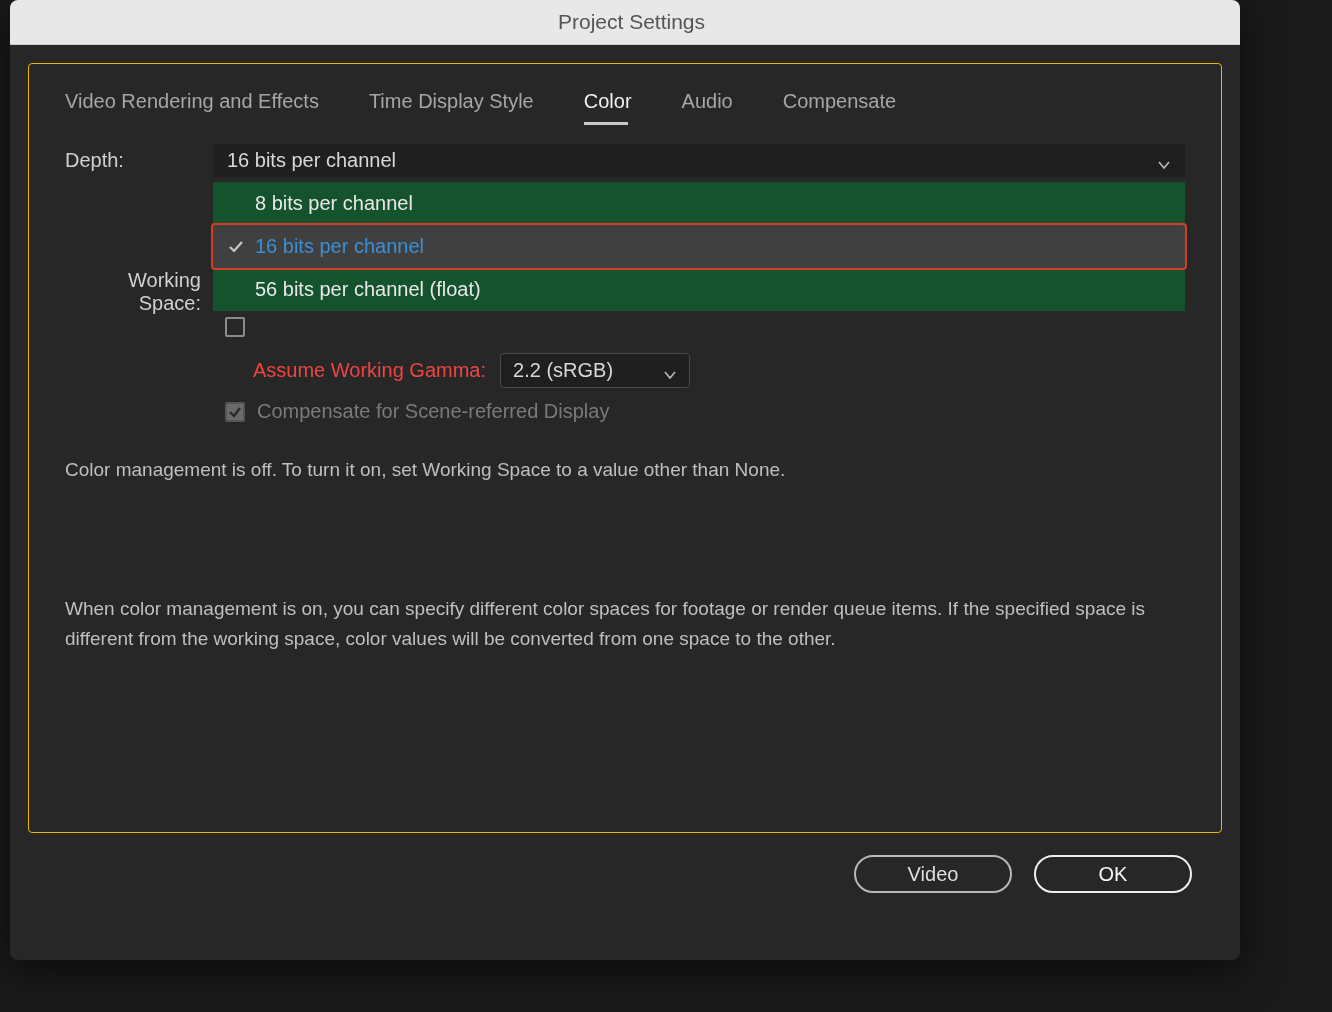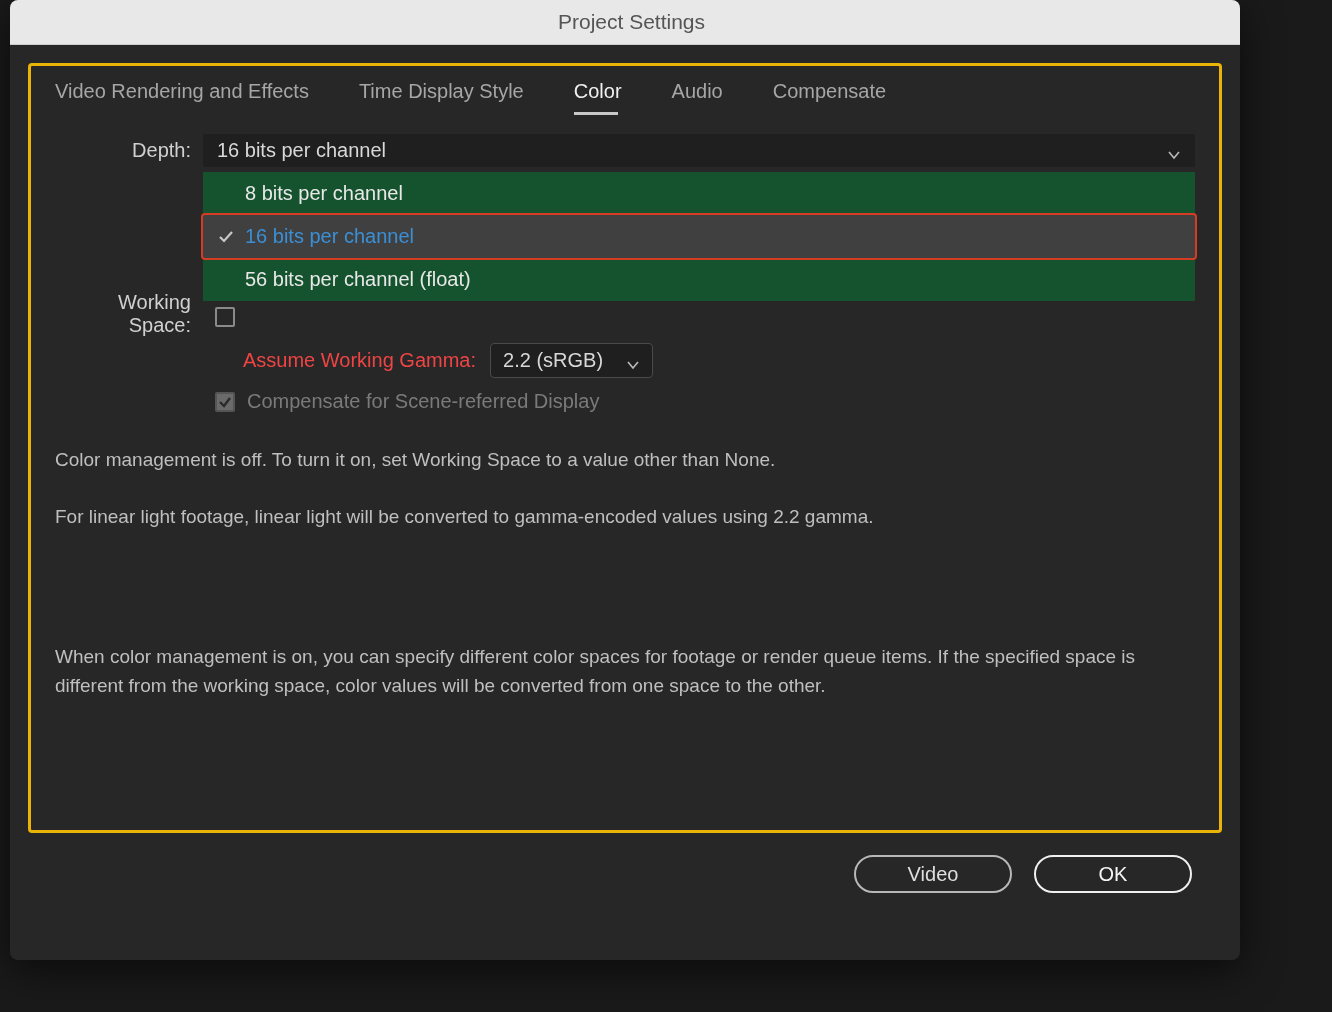--- a/index.html
+++ b/index.html
@@ -39,9 +39,9 @@
     padding: 18px 18px 0 18px;
   }
   .content-frame {
-    border: 3px solid #eab308;
+    border: 1px solid #eab308;
     border-radius: 4px;
-    padding: 0;
+    padding: 12px;
     height: 770px;
     position: relative;
   }

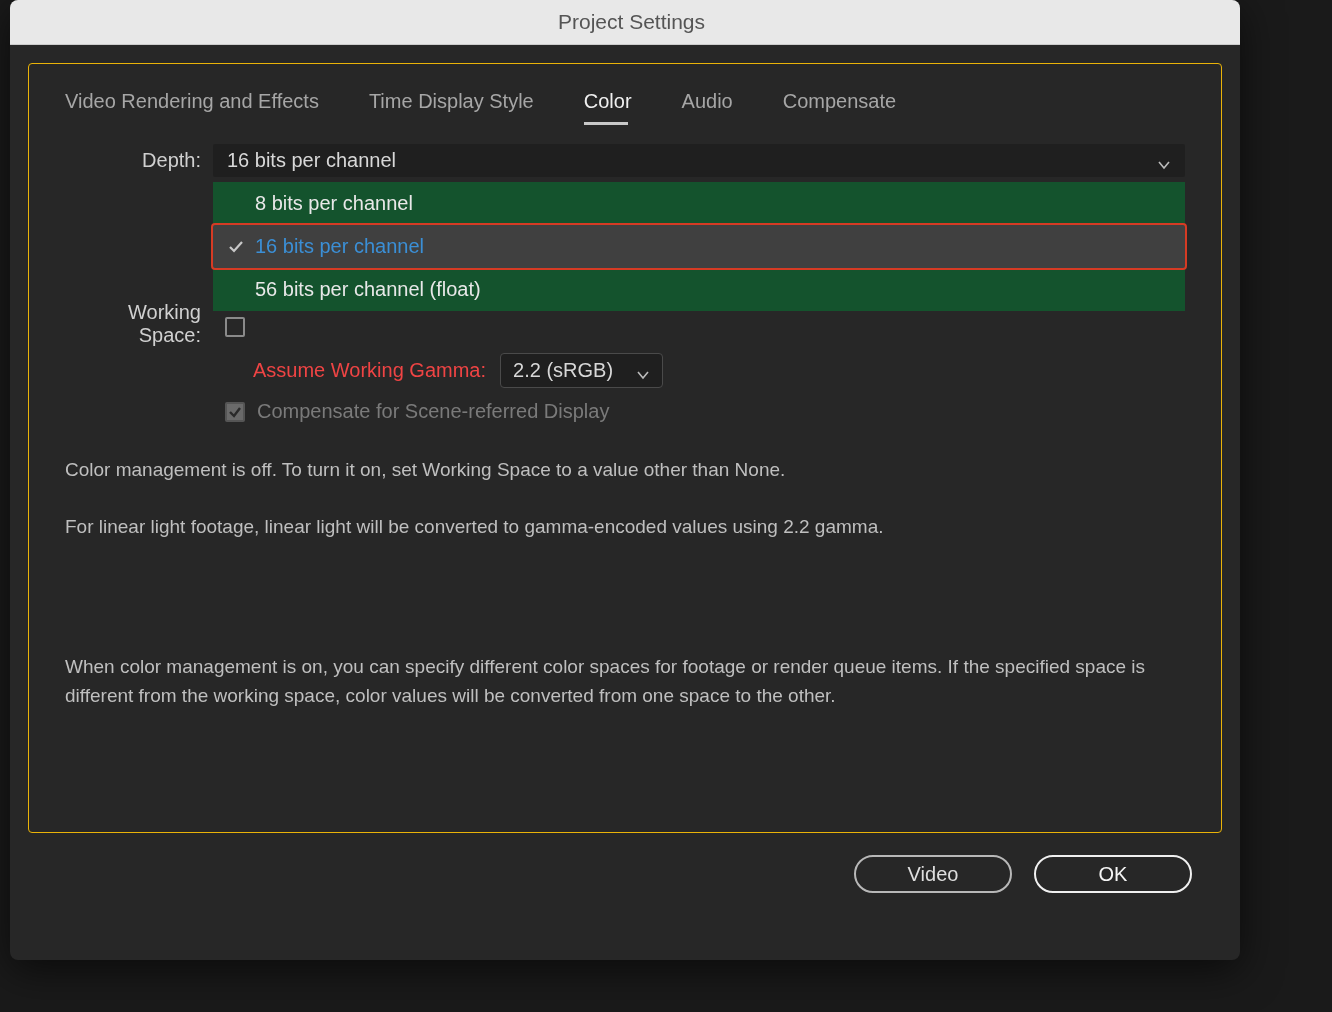--- a/index.html
+++ b/index.html
@@ -82,7 +82,6 @@
   }
   .form-label {
     width: 148px;
-    text-align: right;
     color: #d0d0d0;
     font-size: 20px;
     padding-right: 12px;

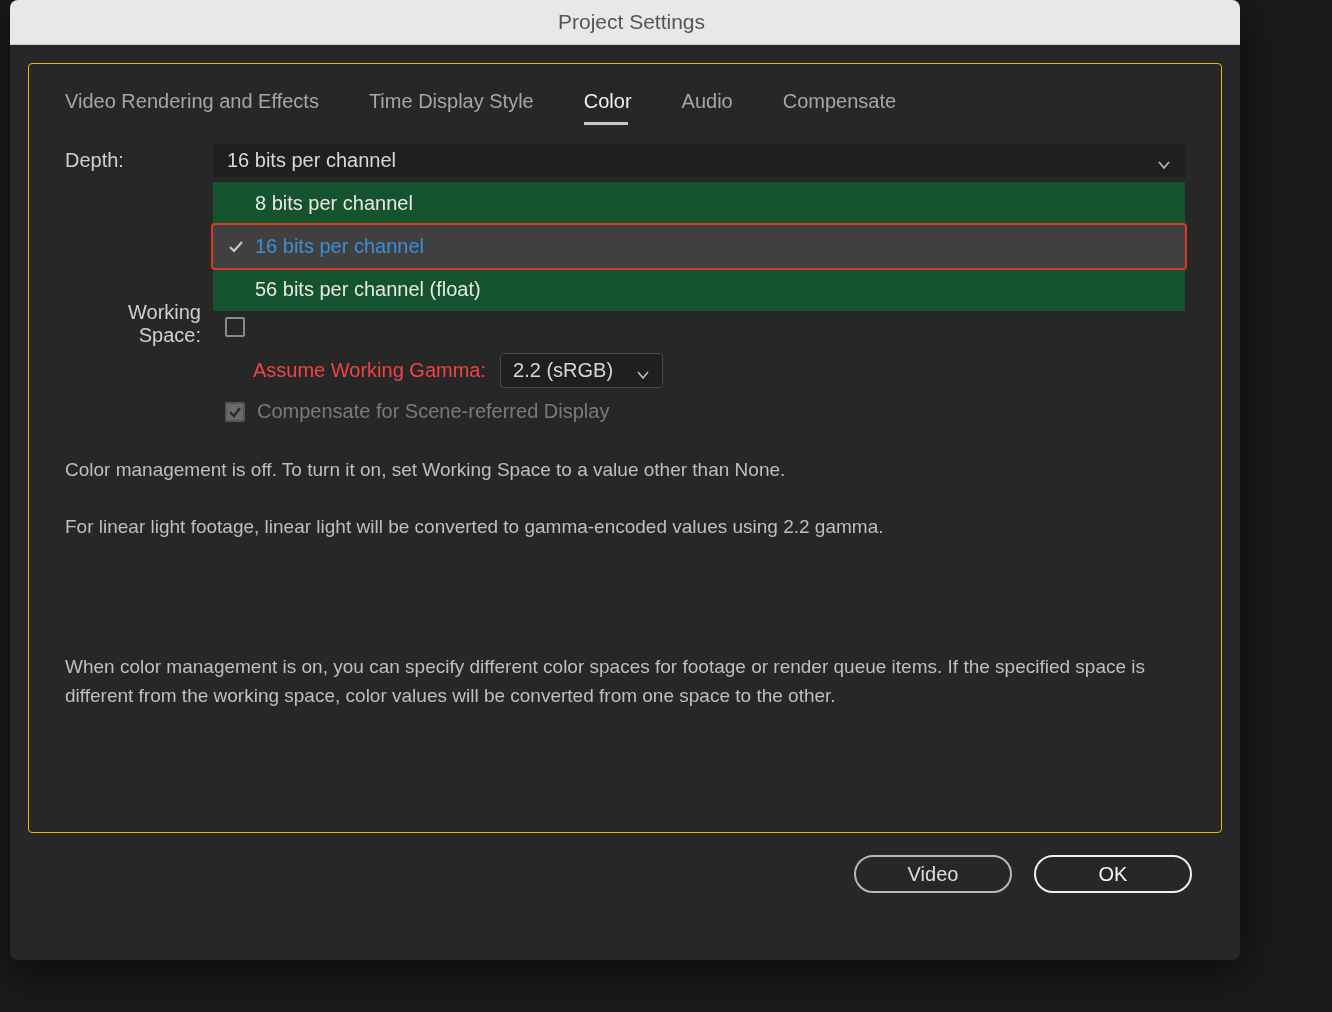--- a/index.html
+++ b/index.html
@@ -248,7 +248,6 @@
     text-align:right;
     padding-right:12px;
     font-weight:300;
-    margin-top:32px;
   }
 </style>
 </head>

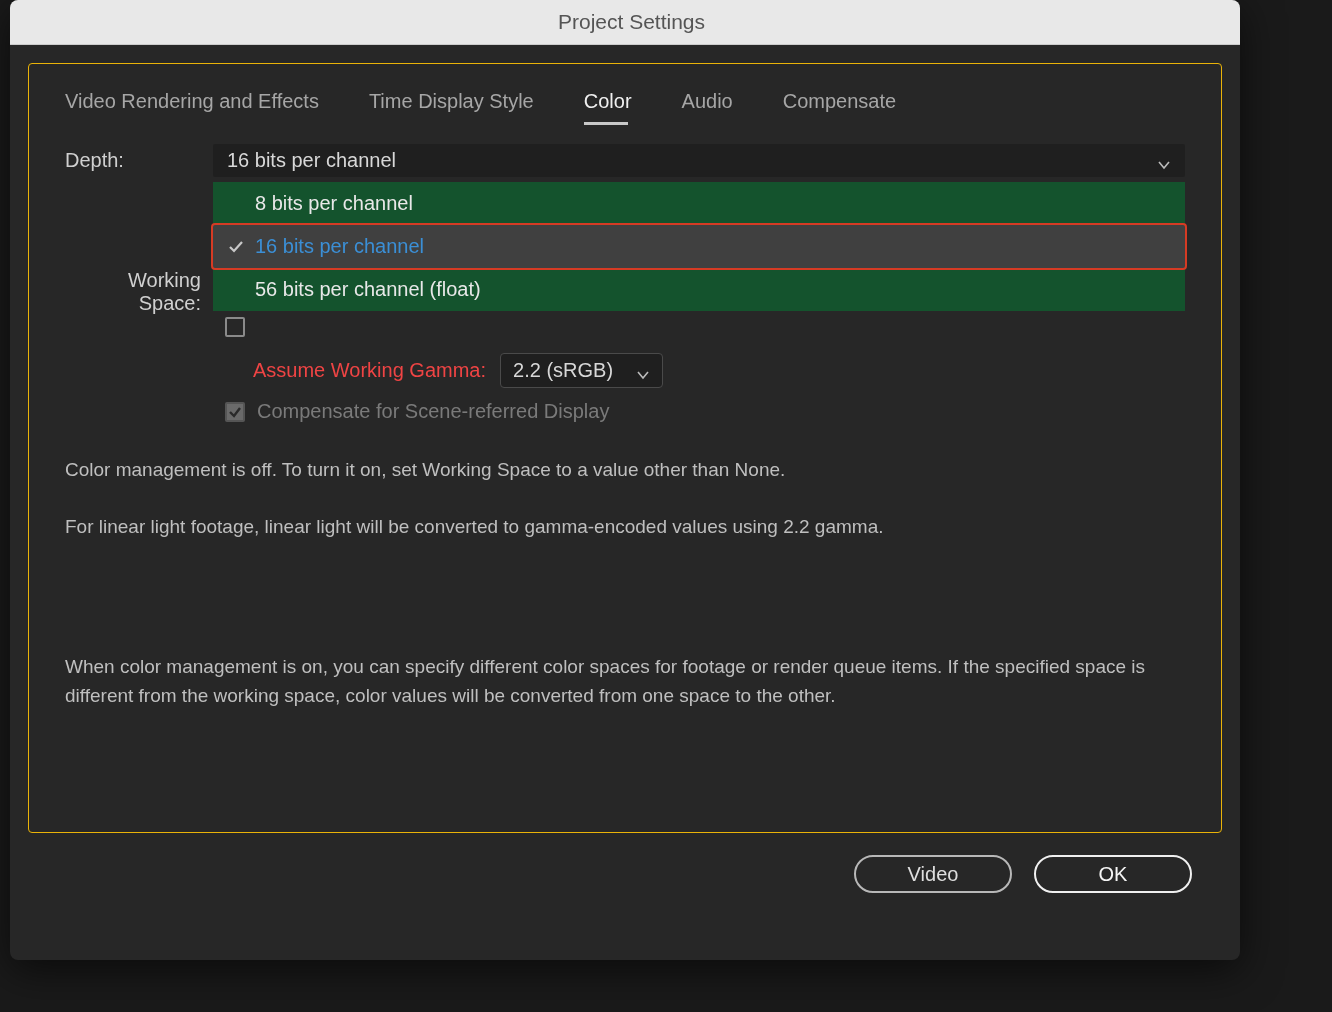--- a/index.html
+++ b/index.html
@@ -195,7 +195,7 @@
     font-size: 20px;
     padding: 5px 12px;
     border-radius: 4px;
-    width: 163px;
+    width: 190px;
     display: flex;
     justify-content: space-between;
     align-items: center;

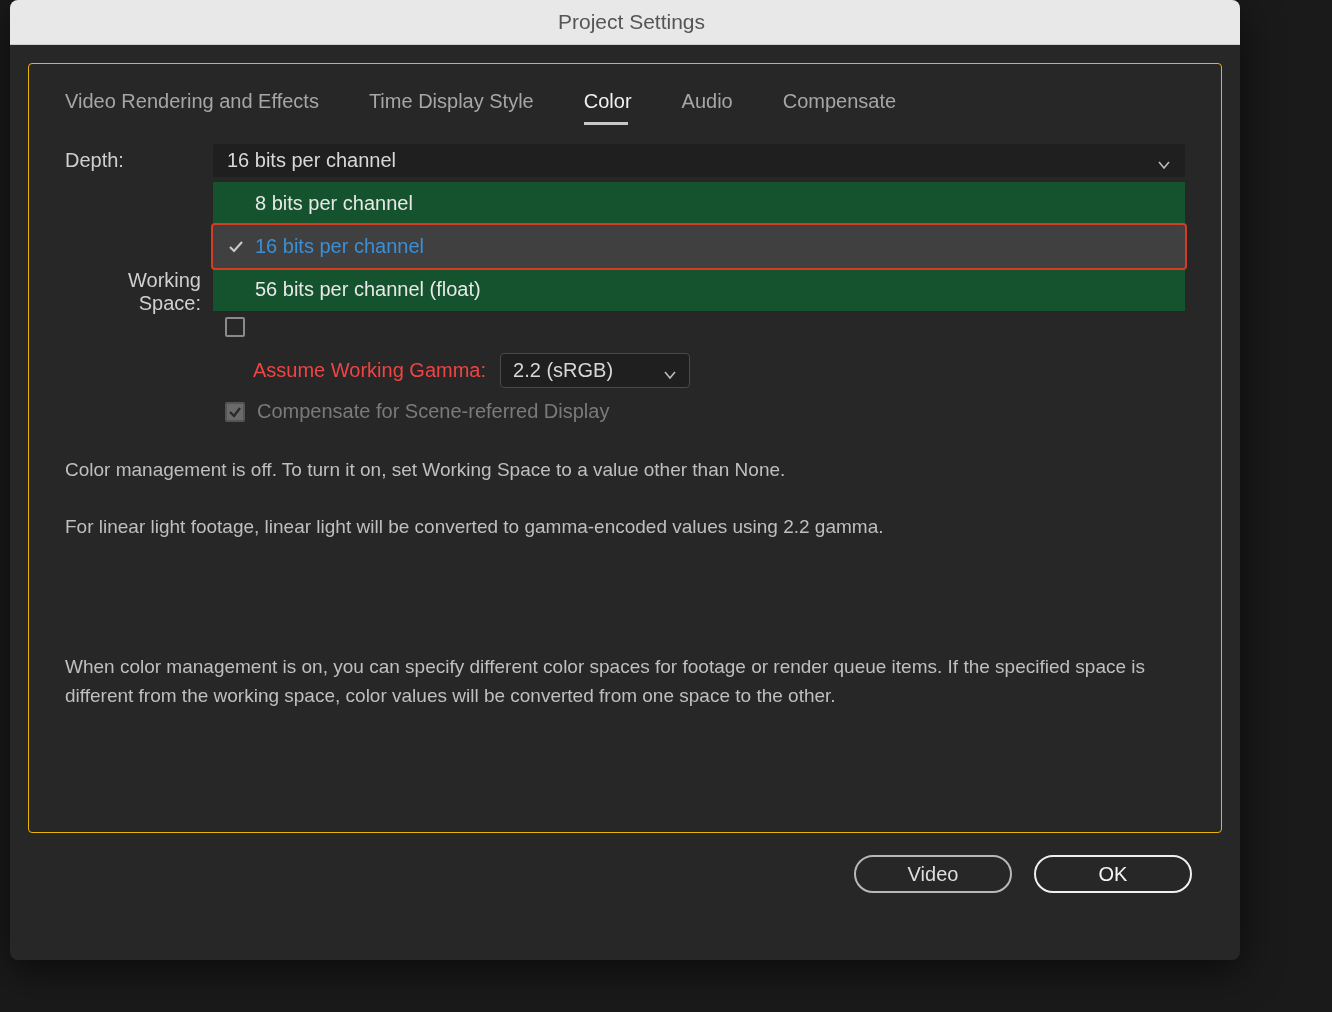--- a/index.html
+++ b/index.html
@@ -331,7 +331,6 @@
 
       <div class="info-block">
         <div class="info-text">Color management is off. To turn it on, set Working Space to a value other than None.</div>
-        <div class="info-text">For linear light footage, linear light will be converted to gamma-encoded values using 2.2 gamma.</div>
         <div class="info-text spaced">When color management is on, you can specify different color spaces for footage or render queue items. If the specified space is different from the working space, color values will be converted from one space to the other.</div>
       </div>
 

